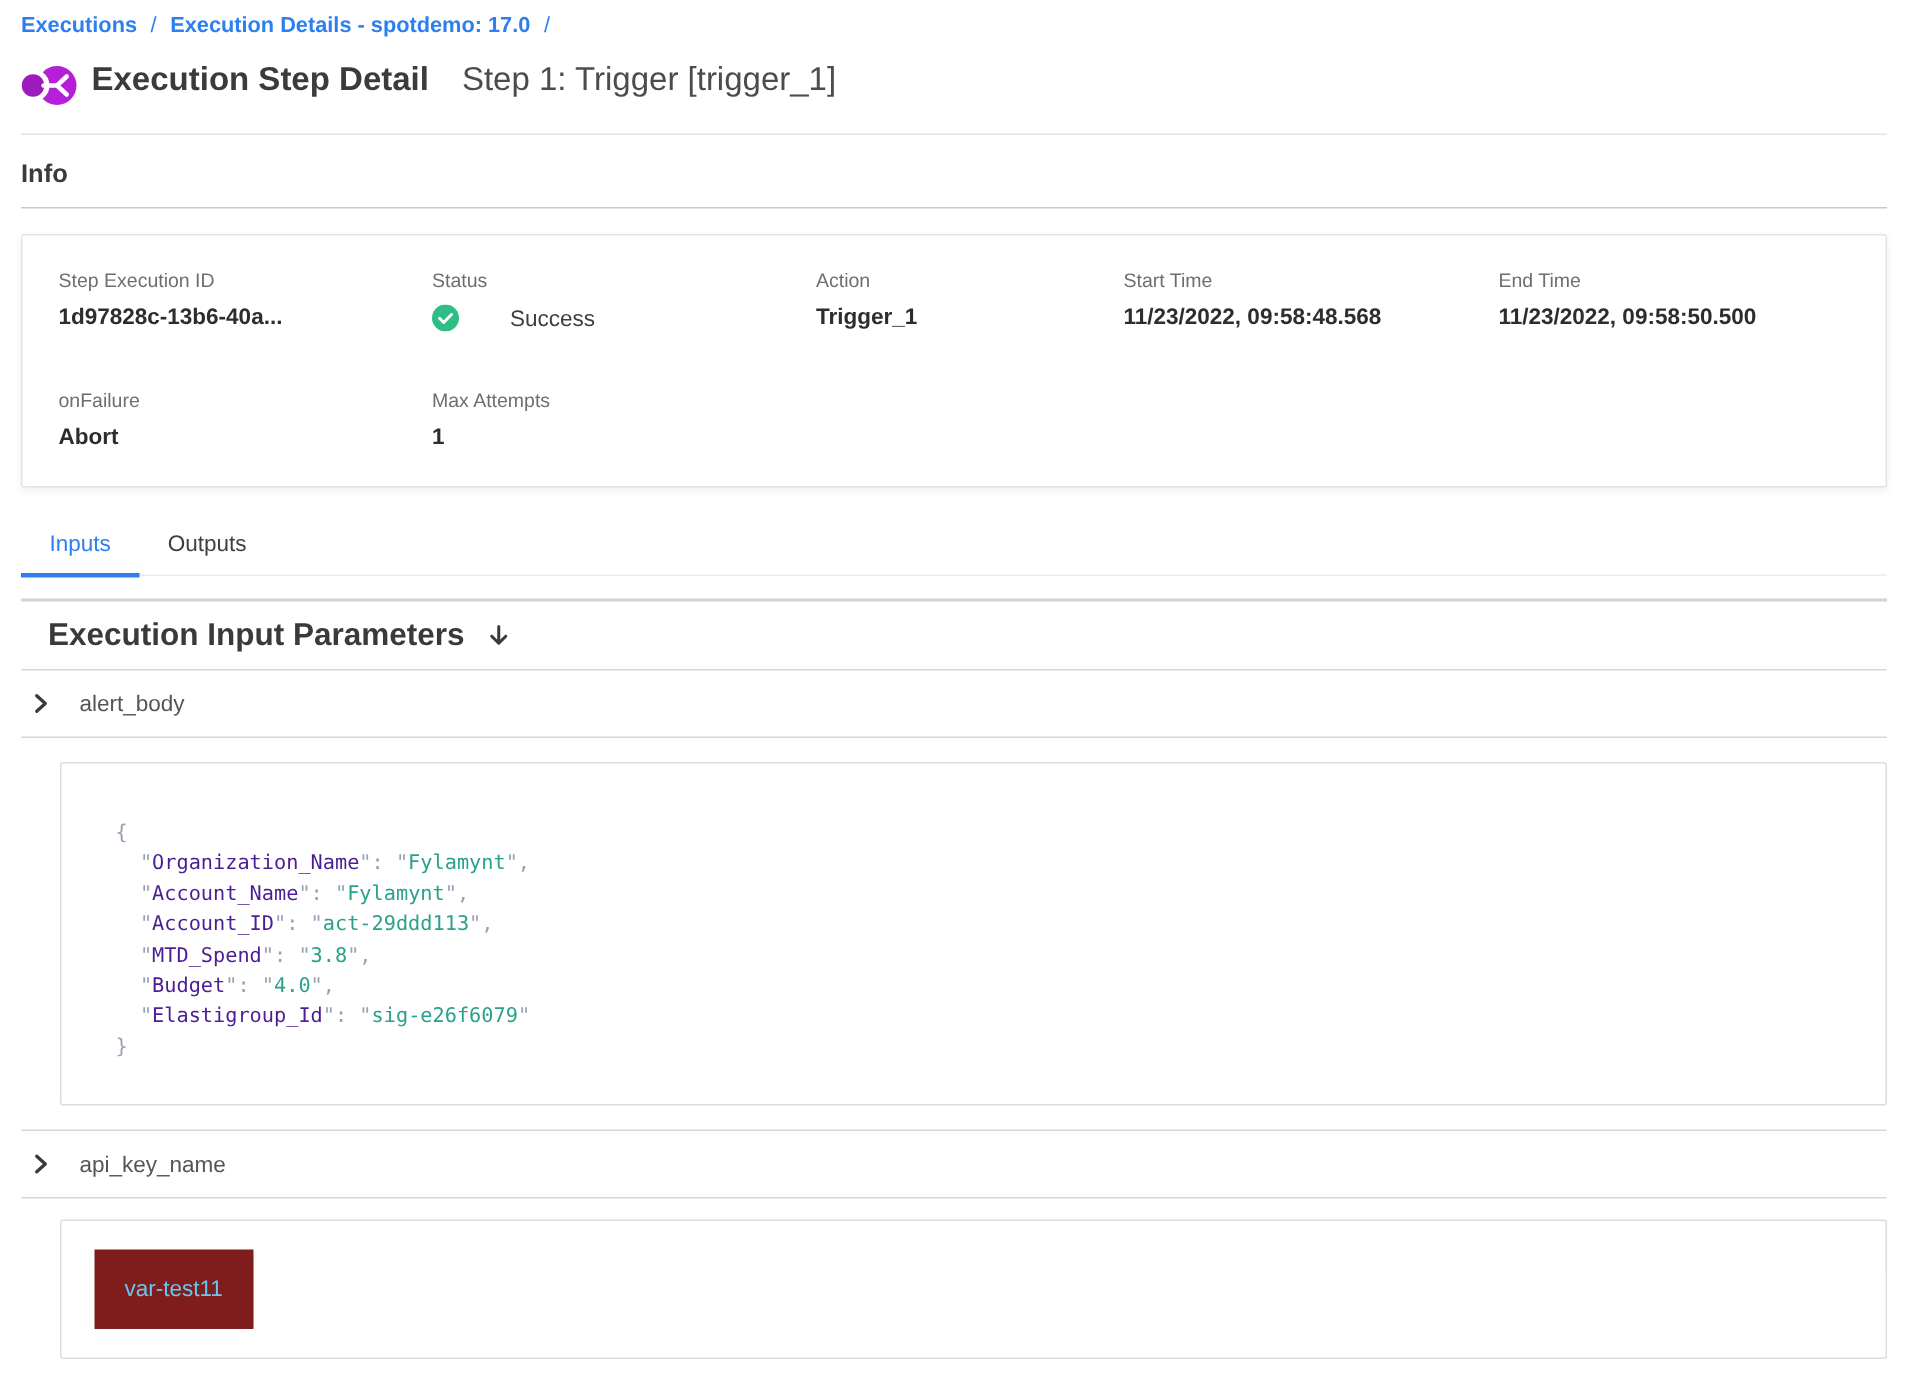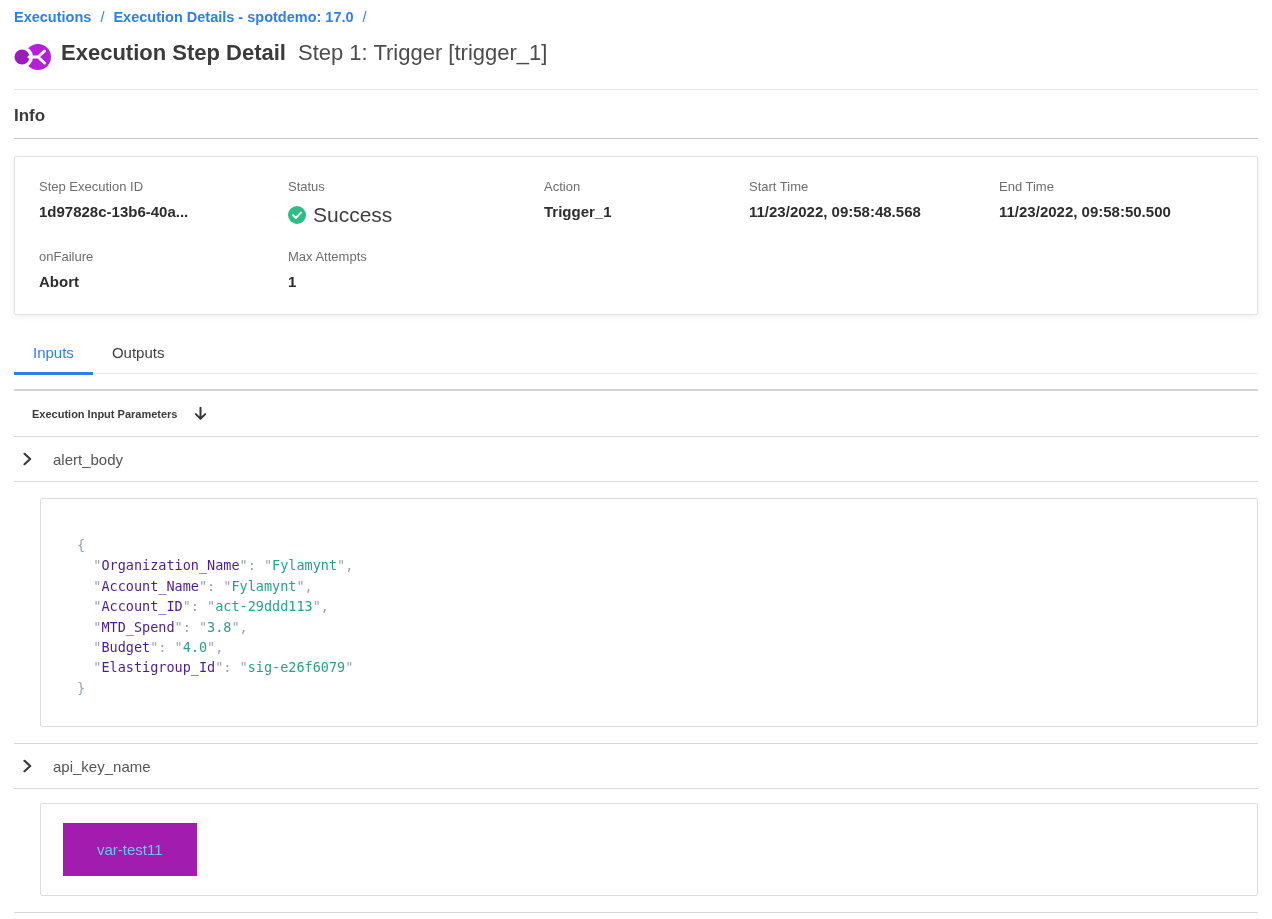--- a/index.html
+++ b/index.html
@@ -20,7 +20,7 @@
   .title-row { display: flex; align-items: flex-start; margin-top: 15px; }
   .logo { width: 38px; height: 34px; margin-right: 9px; flex: 0 0 auto; }
   .page-title { font-size: 22px; font-weight: 700; color: #3b3b3b; }
-  .page-subtitle { font-size: 22px; font-weight: 400; color: #4c4c4c; margin-left: 12px; }
+  .page-subtitle { font-size: 22px; font-weight: 400; color: #4c4c4c; margin-left: 22px; }
 
   .divider { border: none; border-top: 1px solid #e3e3e3; margin-top: 15px; }
   .divider.thick { border-top: 2px solid #d2d2d2; }

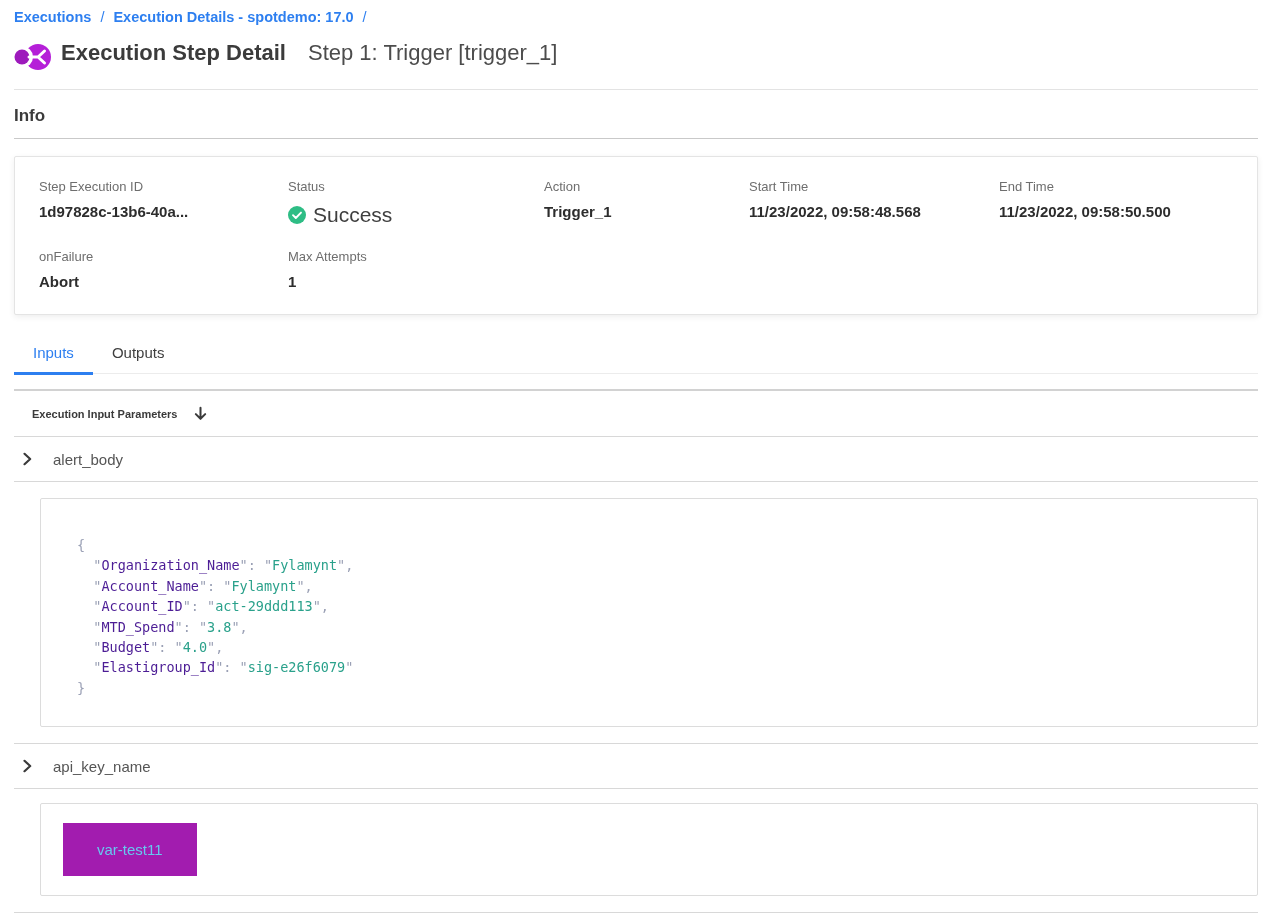--- a/index.html
+++ b/index.html
@@ -37,7 +37,7 @@
   .info-grid {
     display: grid;
     grid-template-columns: 249px 256px 205px 250px 1fr;
-    row-gap: 22px;
+    row-gap: 38px;
   }
   .field-label { font-size: 13px; color: #6e6e6e; margin-bottom: 9px; }
   .field-value { font-size: 15px; font-weight: 700; color: #2d2d2d; }

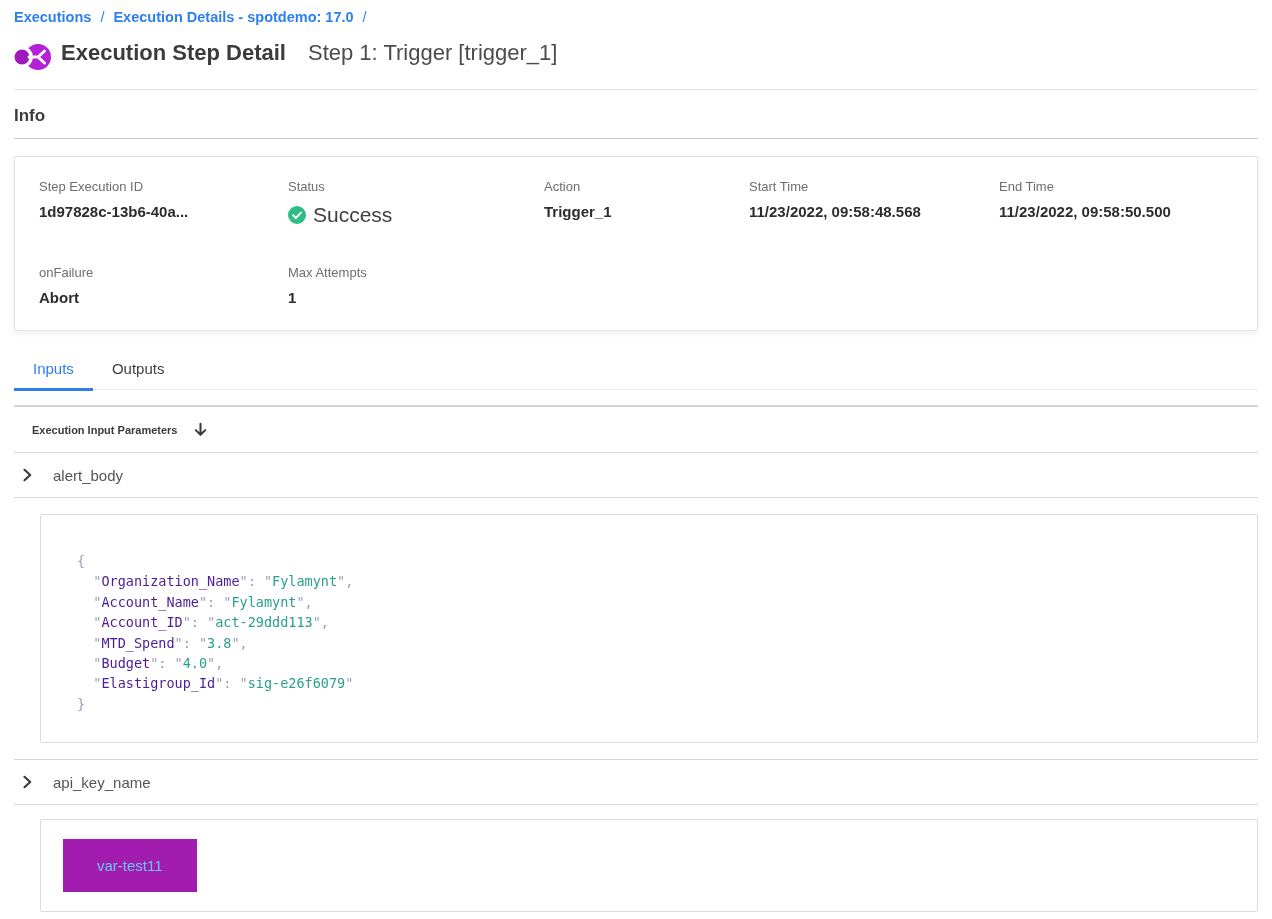--- a/index.html
+++ b/index.html
@@ -44,7 +44,7 @@
   .field-value.link { color: #2d7ff0; font-weight: 600; cursor: pointer; }
   .field-value.link-light { color: #55a2f0; font-weight: 600; cursor: pointer; }
   .status-wrap { display: flex; align-items: center; gap: 7px; }
-  .status-text { font-size: 21px; font-weight: 400; color: #3f3f3f; }
+  .status-text { font-size: 15px; font-weight: 400; color: #3f3f3f; margin-left: 27px; }
 
   
   .tabbar { display: flex; margin-top: 20px; border-bottom: 1px solid #ececec; }

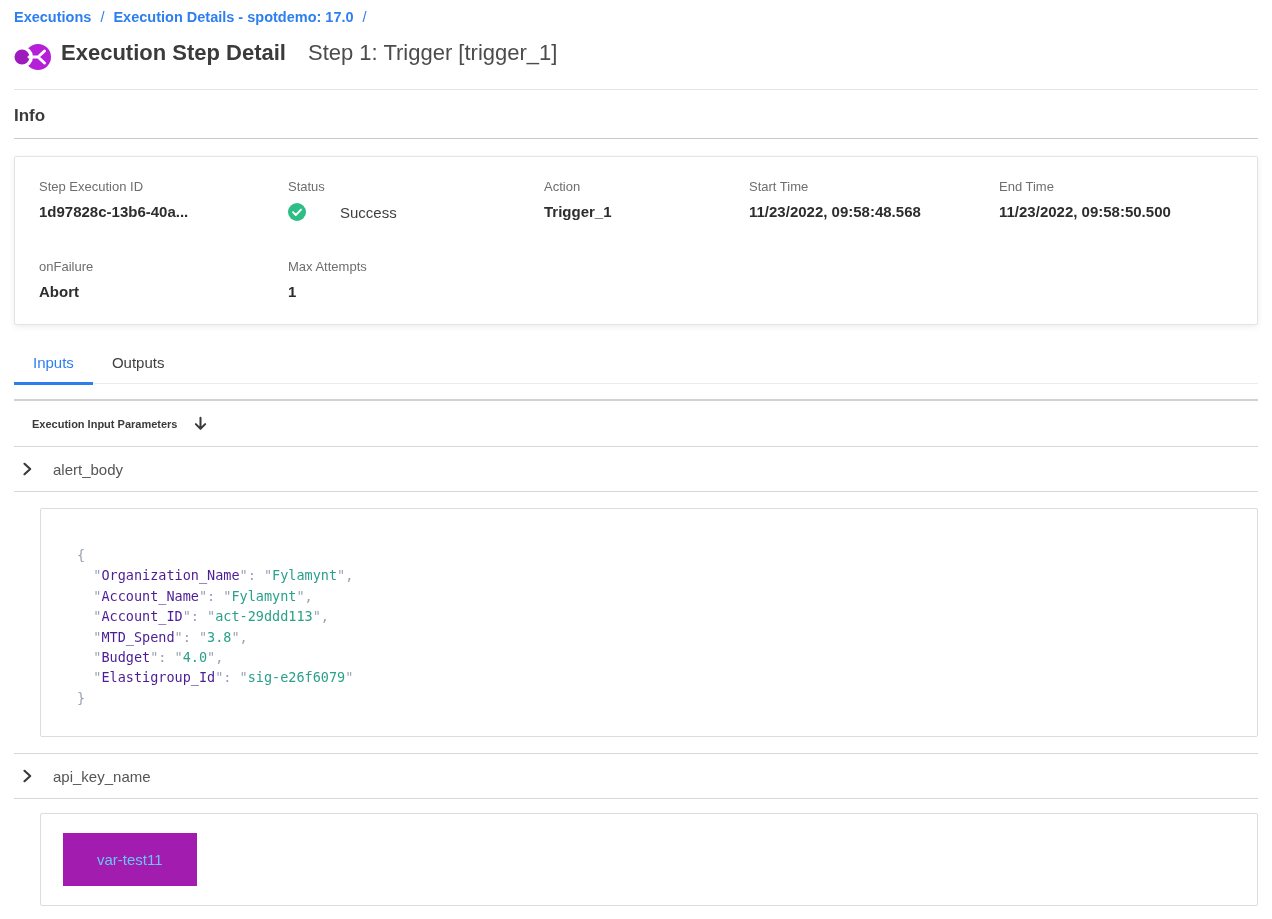--- a/index.html
+++ b/index.html
@@ -57,7 +57,7 @@
 
   
   .param-header { display: flex; align-items: center; height: 45px; padding-left: 18px; gap: 14px; cursor: pointer; }
-  .param-header .ph-label { font-size: 11px; font-weight: 700; color: #3a3a3a; }
+  .param-header .ph-label { font-size: 21px; font-weight: 700; color: #3a3a3a; }
   .row-divider { border: none; border-top: 1px solid #d8d8d8; margin: 0; }
 
   .section-row { display: flex; align-items: center; height: 44px; padding-left: 6px; gap: 19px; cursor: pointer; }

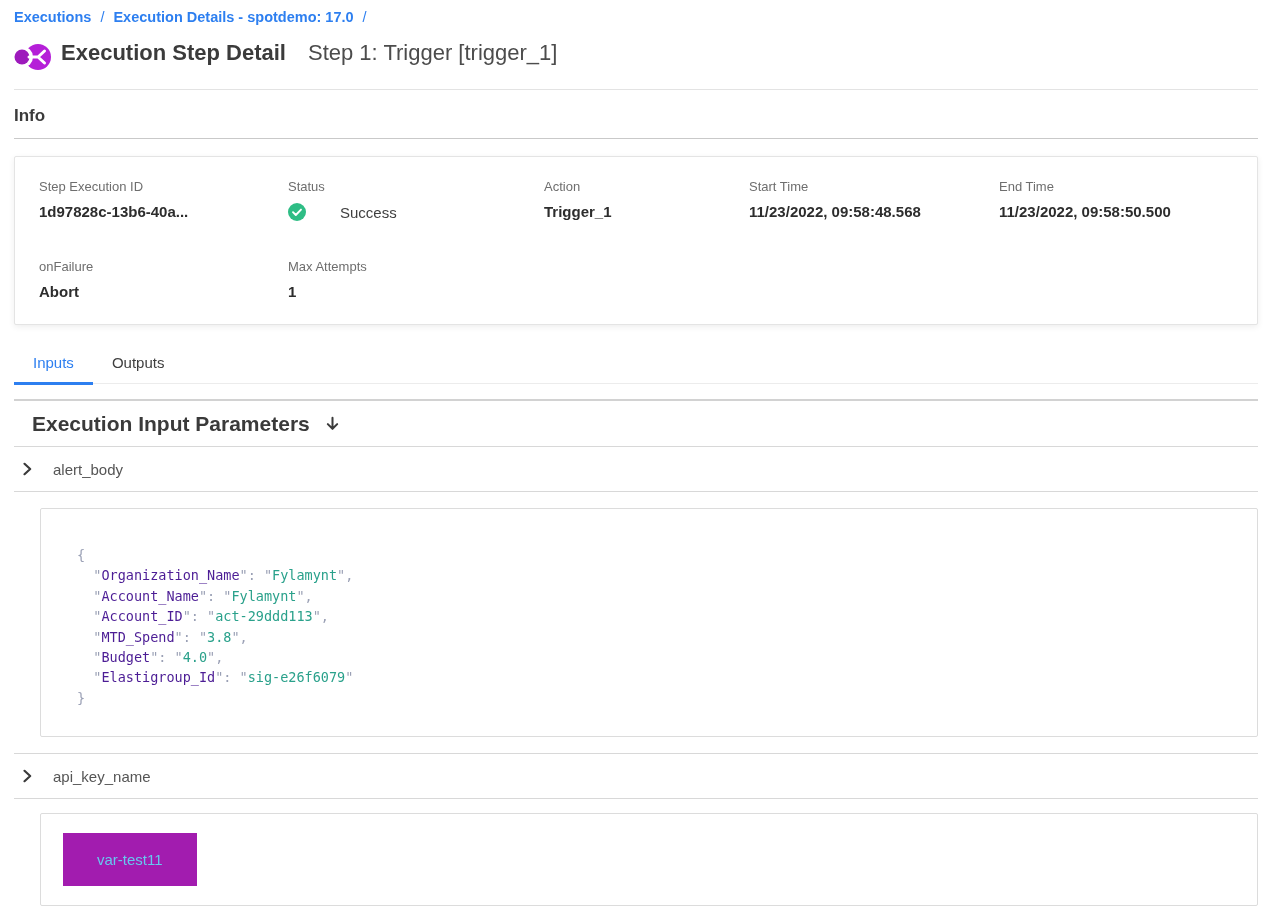--- a/index.html
+++ b/index.html
@@ -83,7 +83,7 @@
     padding: 19px 22px; background: #fff;
   }
   .chip {
-    display: inline-block; background: #a21caf; padding: 18px 34px;
+    display: inline-block; background: #7f1d1d; padding: 18px 20px;
     font-size: 15px; color: #67c8ef; min-width: 100px; text-align: center;
   }
 </style>

